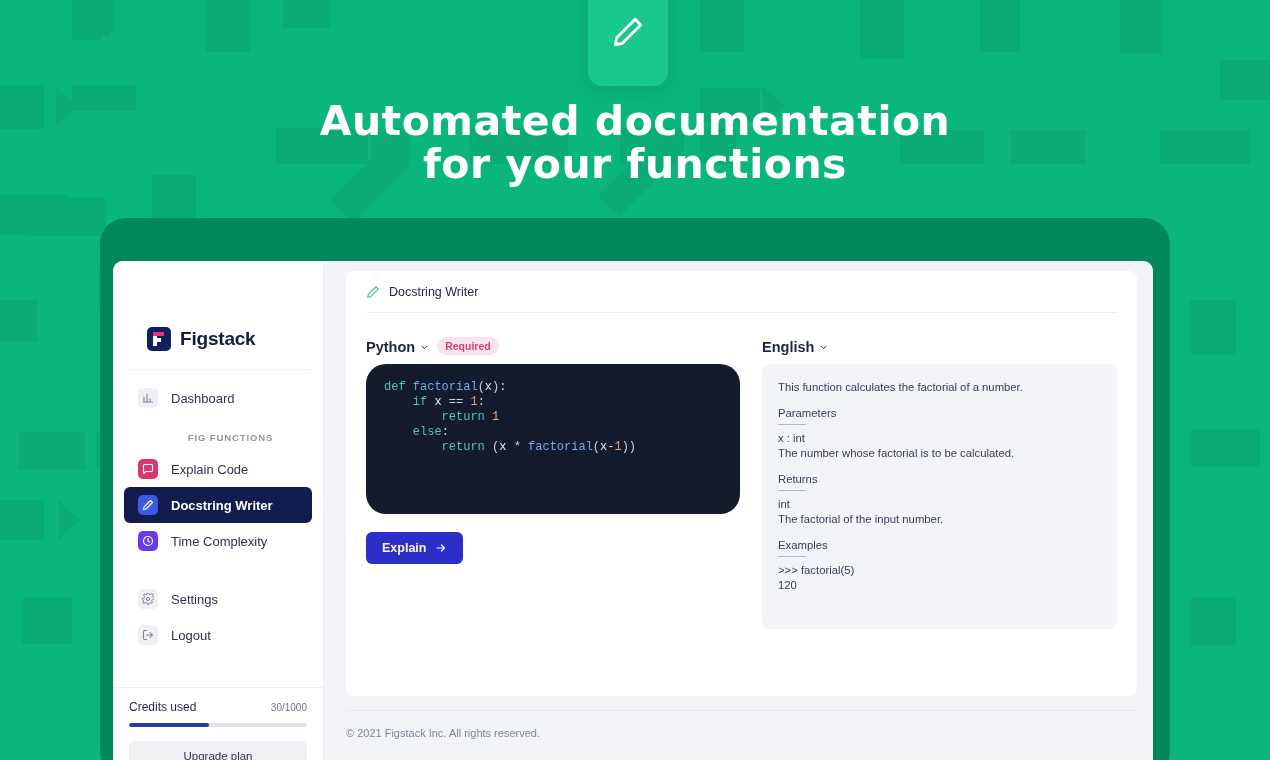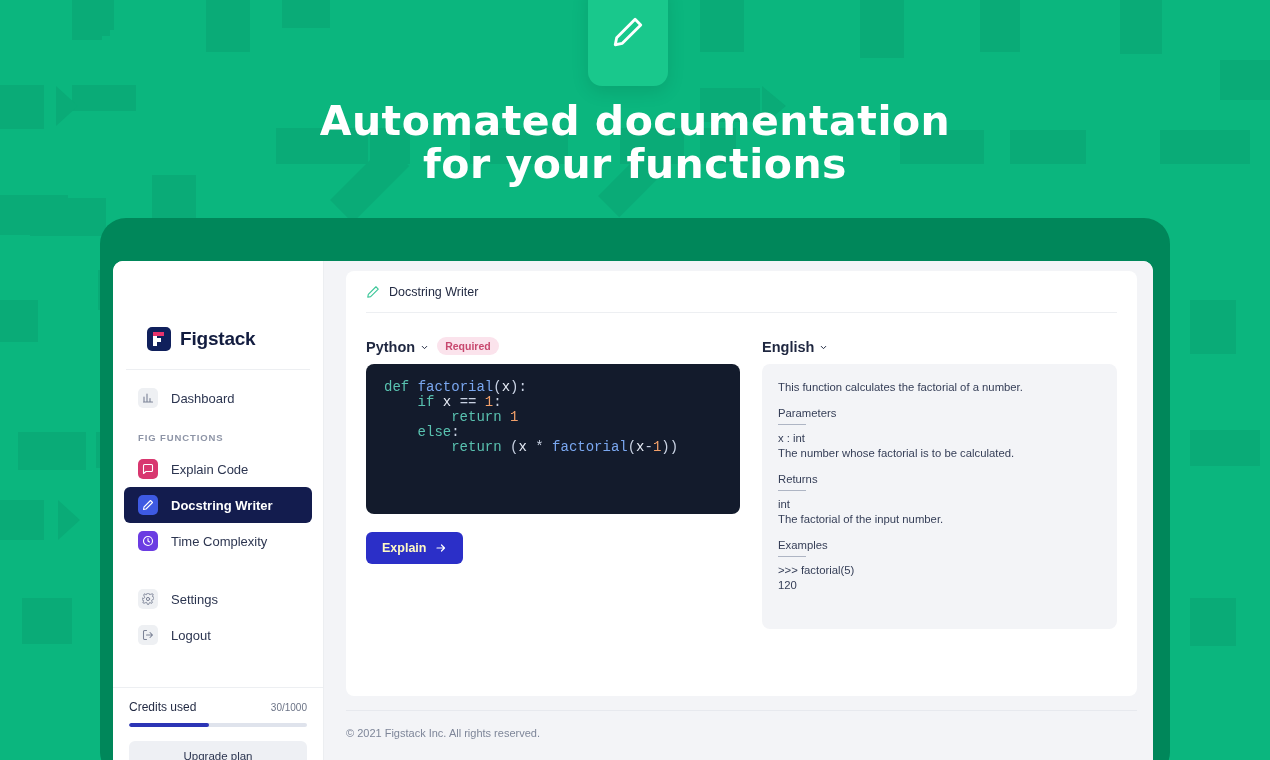--- a/index.html
+++ b/index.html
@@ -194,11 +194,11 @@
   }
   #code-editor {
     background: #131b2c;
-    border-radius: 8px;
+    border-radius: 20px;
     height: 150px;
     padding: 16px 18px;
     font-family: "Liberation Mono", "DejaVu Sans Mono", monospace;
-    font-size: 14px;
+    font-size: 12px;
     line-height: 15px;
     color: #e6ebf5;
     white-space: pre;

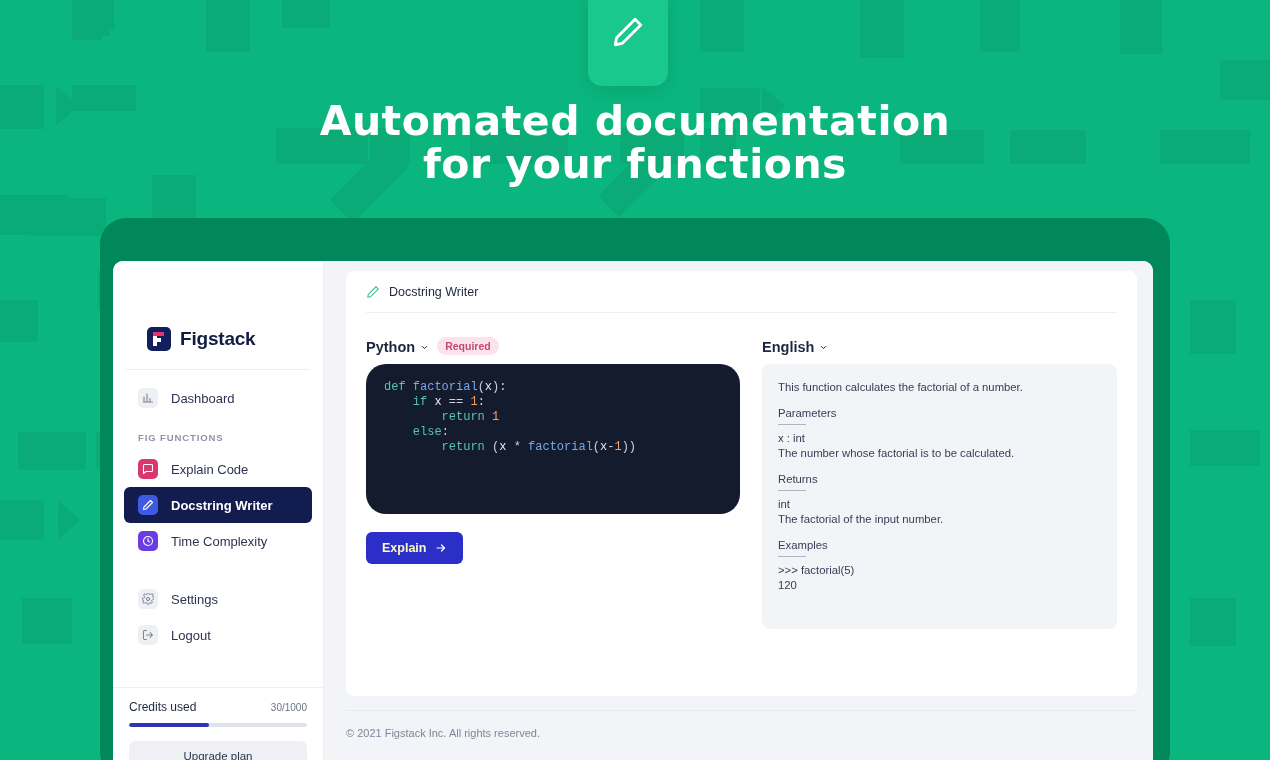--- a/index.html
+++ b/index.html
@@ -130,7 +130,7 @@
   .ico.purple { background: #6b3ce2; }
   #section-label {
     font-size: 9.5px; font-weight: 700; letter-spacing: .9px;
-    color: #8d94a6; padding: 16px 0 8px 25px;
+    color: #8d94a6; padding: 16px 0 8px 25px; text-align: center;
   }
   #nav-spacer { height: 22px; }
 

